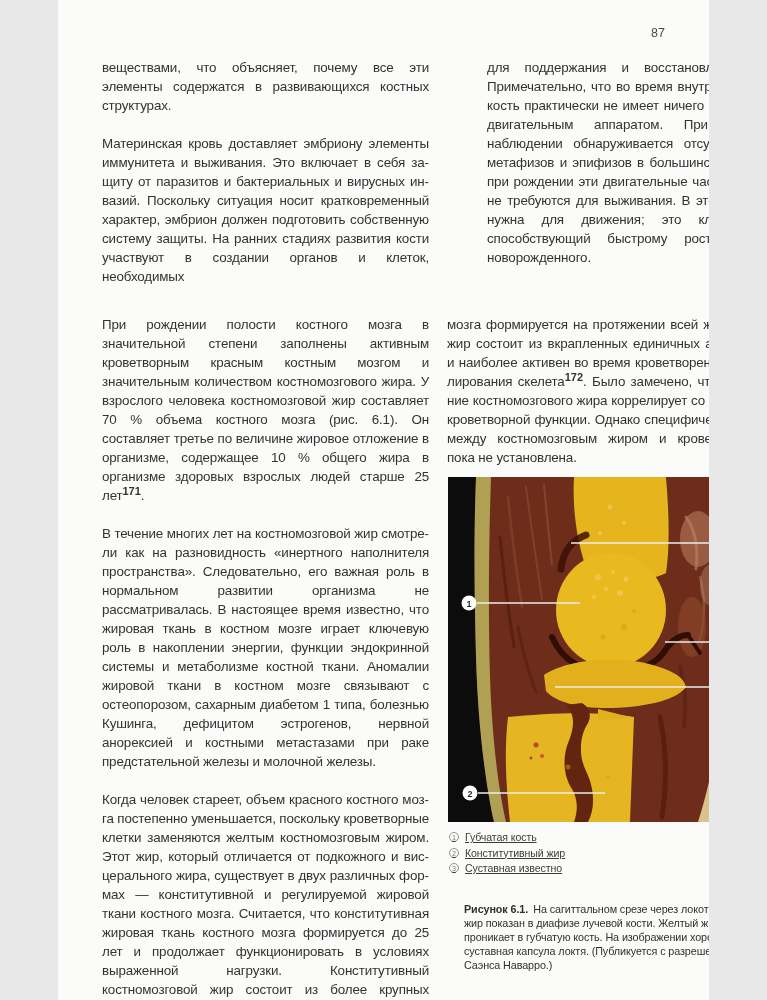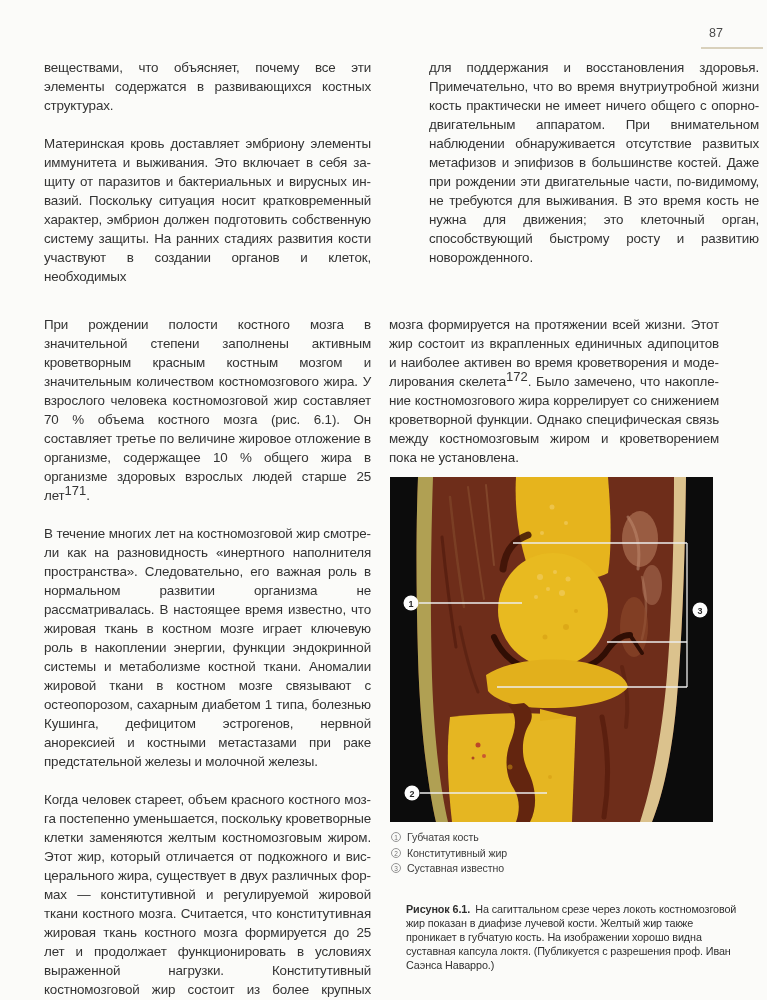--- a/index.html
+++ b/index.html
@@ -5,7 +5,7 @@
   html,body{margin:0;padding:0;}
   body{background:#e8e8e8;font-family:"Liberation Sans",sans-serif;}
   .page{
-    position:relative;width:767px;height:1000px;margin:0 auto;
+    position:relative;width:651px;height:1000px;margin:0 auto;
     background:#fbfbf9;overflow:hidden;color:#333;
   }
   

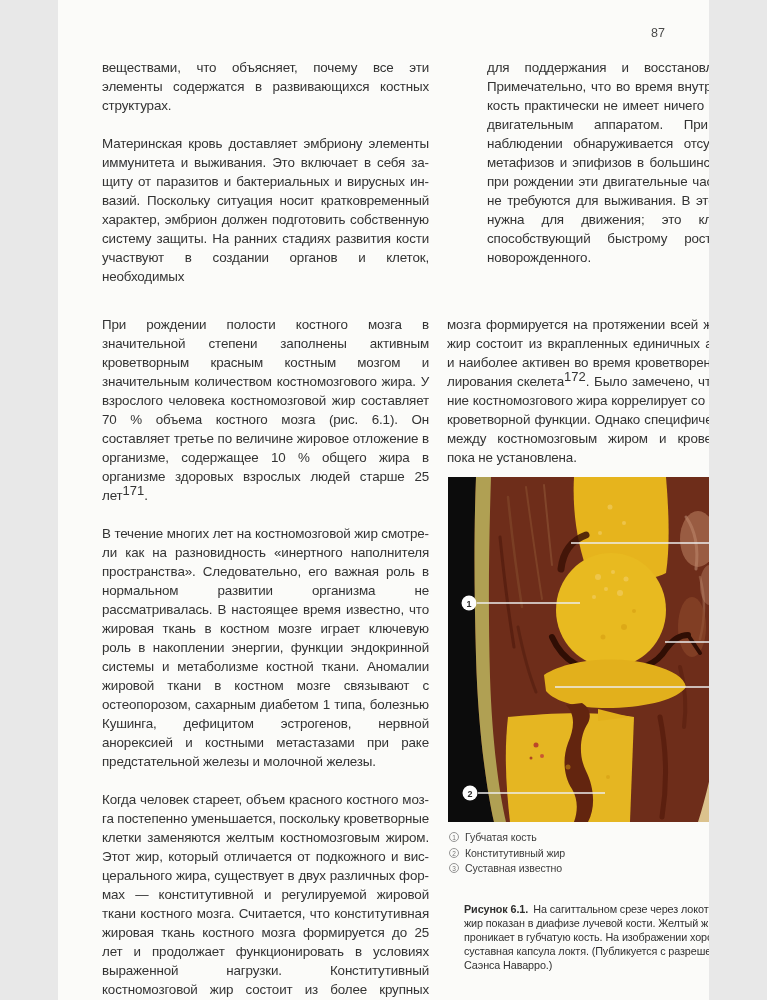--- a/index.html
+++ b/index.html
@@ -16,7 +16,7 @@
           text-align:justify;letter-spacing:-0.15px;hyphens:manual;}
   .tblock p{margin:0 0 19px 0;}
   .tblock p:last-child{margin-bottom:0;}
-  sup{font-size:13px;line-height:0;vertical-align:super;letter-spacing:0;}
+  sup{font-size:11px;line-height:0;vertical-align:super;letter-spacing:0;font-weight:bold;}
   .col-left-top{left:44px;top:58px;width:327px;}
   .col-right-top{left:389px;top:58px;width:330px;margin-left:40px;}
   .col-left-main{left:44px;top:315px;width:327px;}

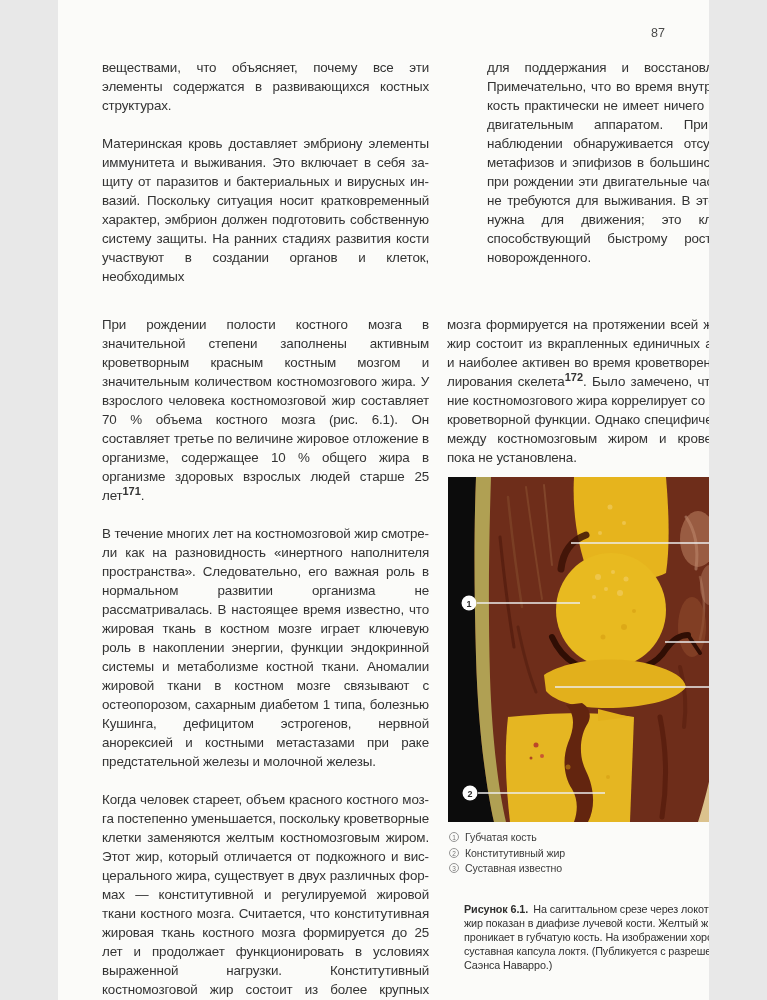--- a/index.html
+++ b/index.html
@@ -27,7 +27,7 @@
   .photo{position:absolute;left:390px;top:477px;width:323px;height:345px;display:block;}
   .legend{position:absolute;left:391px;top:831px;}
   .legend-row{display:flex;align-items:center;margin-bottom:3.5px;
-              font-size:10.6px;color:#3c3c3c;letter-spacing:-0.1px;}
+              font-size:10.6px;color:#3c3c3c;letter-spacing:-0.1px;text-decoration:underline;}
   .lcirc{width:10px;height:10px;margin-right:6px;border:1px solid #949494;border-radius:50%;
          display:flex;align-items:center;justify-content:center;
          font-size:6.5px;color:#757575;flex:0 0 auto;box-sizing:border-box;padding-top:1px;}

